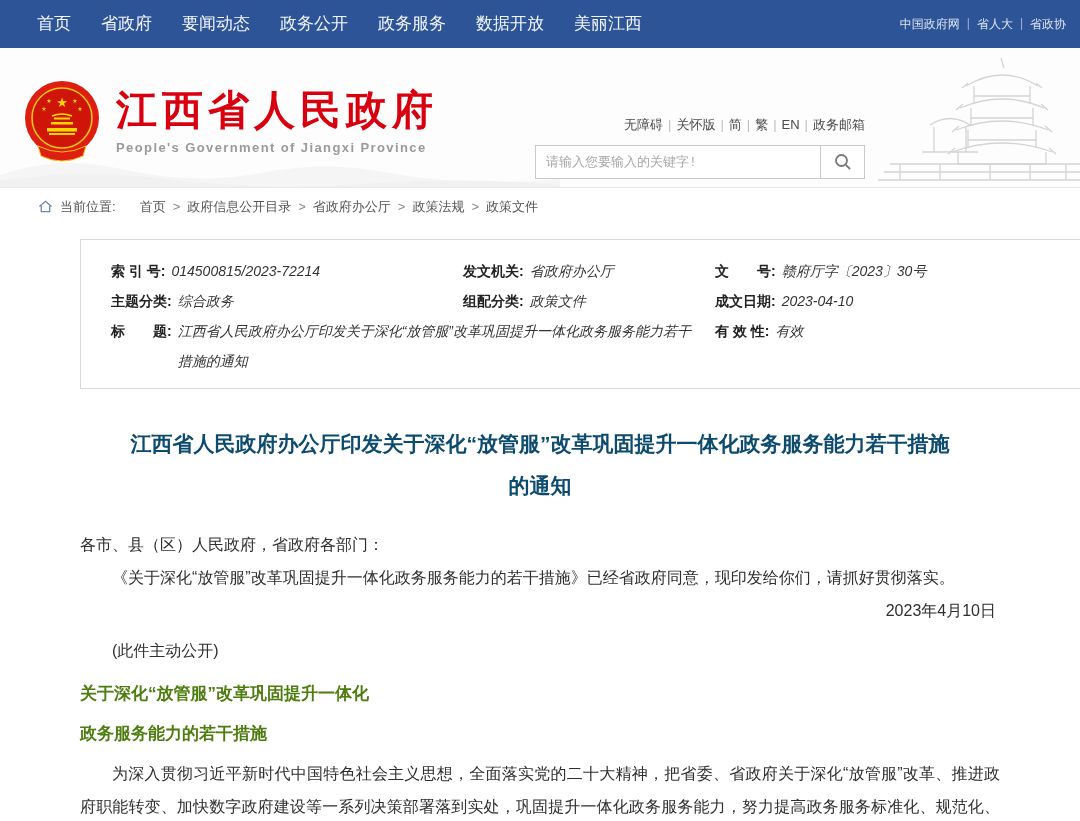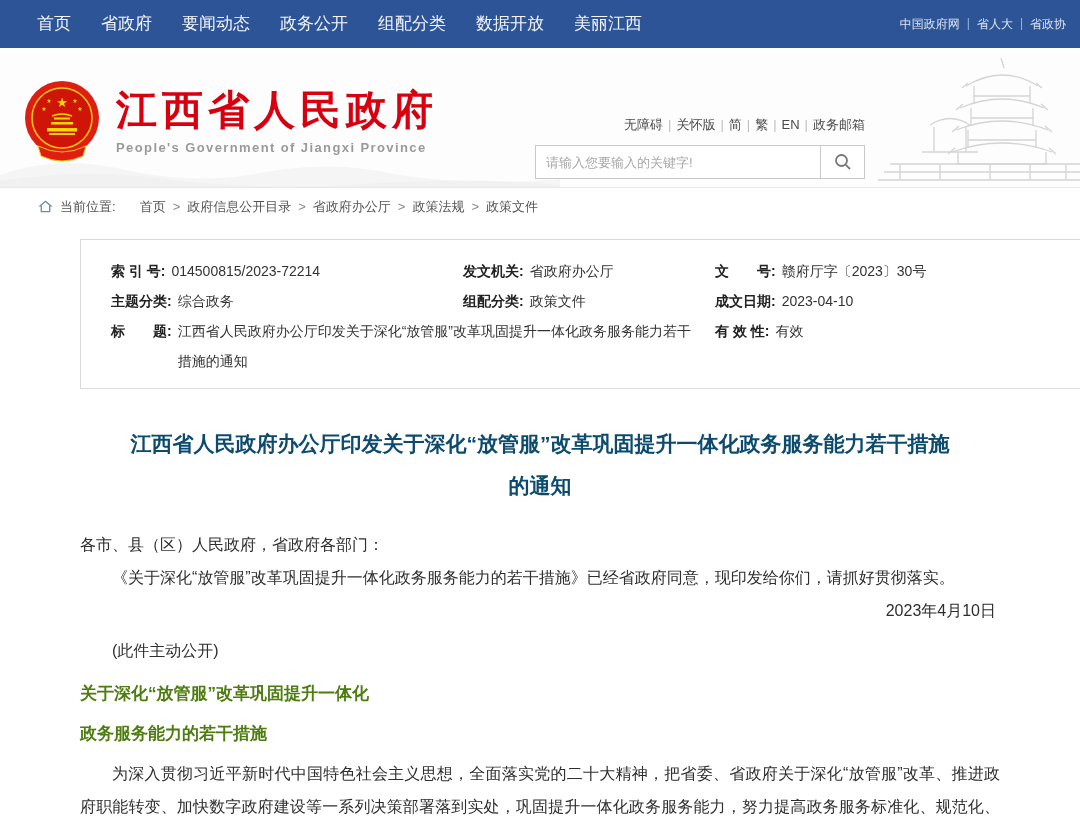--- a/index.html
+++ b/index.html
@@ -113,7 +113,7 @@
     <a class="nav-item">省政府</a>
     <a class="nav-item">要闻动态</a>
     <a class="nav-item">政务公开</a>
-    <a class="nav-item">组配分类</a>
+    <a class="nav-item">政务服务</a>
     <a class="nav-item">数据开放</a>
     <a class="nav-item">美丽江西</a>
   </nav>

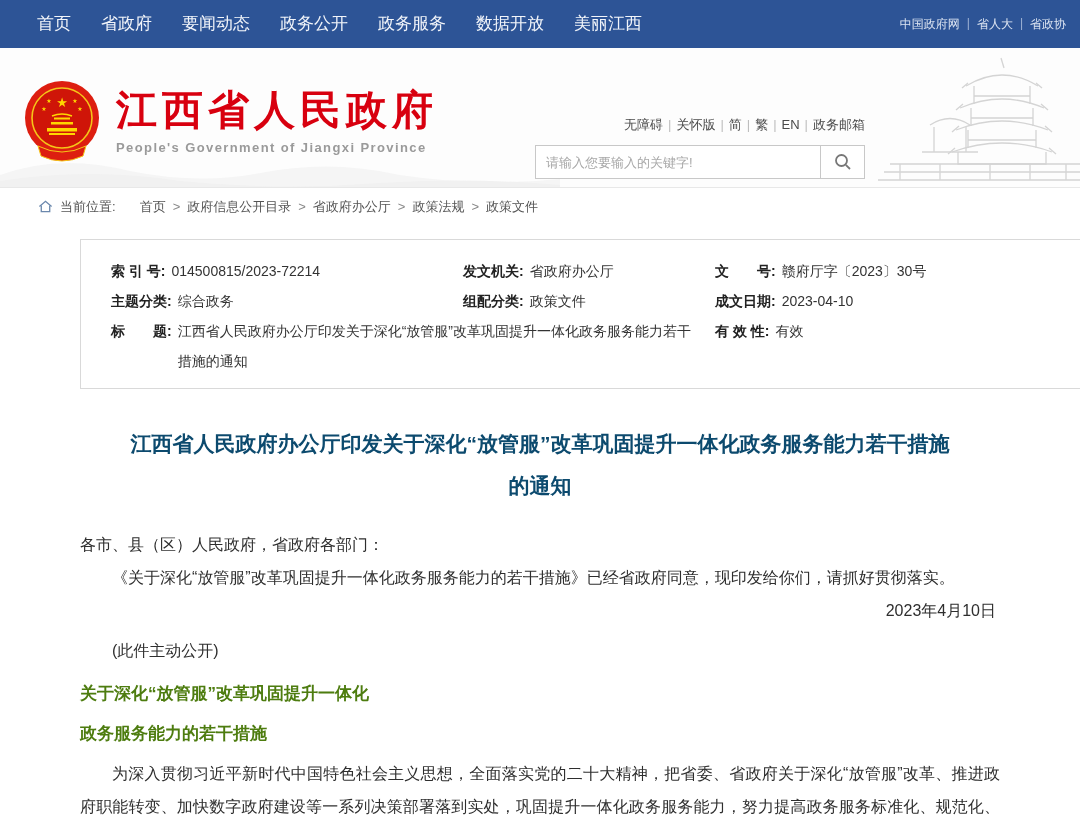--- a/index.html
+++ b/index.html
@@ -54,7 +54,7 @@
   .search-box { display: flex; height: 34px; border: 1px solid #c8c8c8; background: #fff; }
   .search-input {
     flex: 1; border: none; outline: none; padding: 0 10px;
-    font-size: 13px; color: #333; font-family: Liberation Sans, sans-serif;
+    font-size: 13px; color: #333; font-family: Liberation Mono, monospace;
   }
   .search-input::placeholder { color: #a8a8a8; }
   .search-btn {

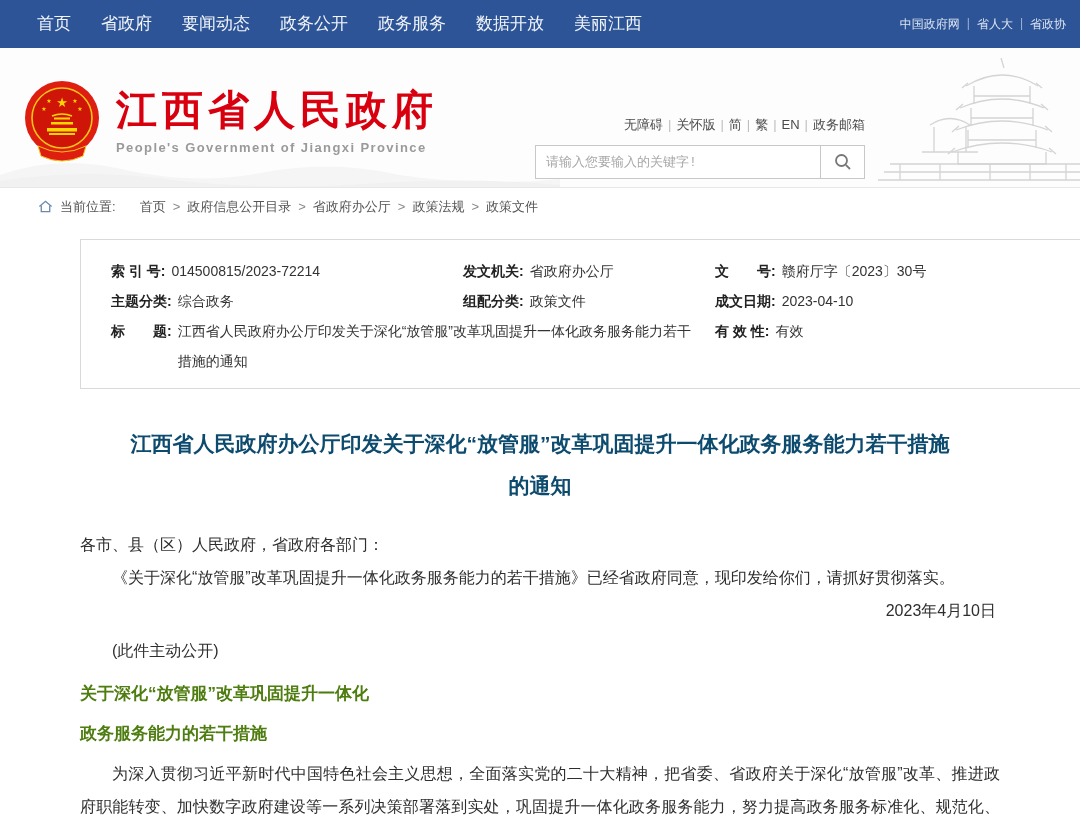--- a/index.html
+++ b/index.html
@@ -82,7 +82,7 @@
   .meta-row { display: flex; }
   .meta-cell { display: flex; align-items: flex-start; font-size: 14px; line-height: 30px; }
   .meta-cell .label { font-weight: bold; color: #222; white-space: pre; margin-right: 6px; flex: 0 0 auto; }
-  .meta-cell .value { color: #333; }
+  .meta-cell .value { color: #333; font-style: italic; }
   .c1 { width: 352px; }
   .c2 { width: 252px; }
   .c3 { flex: 1; }

